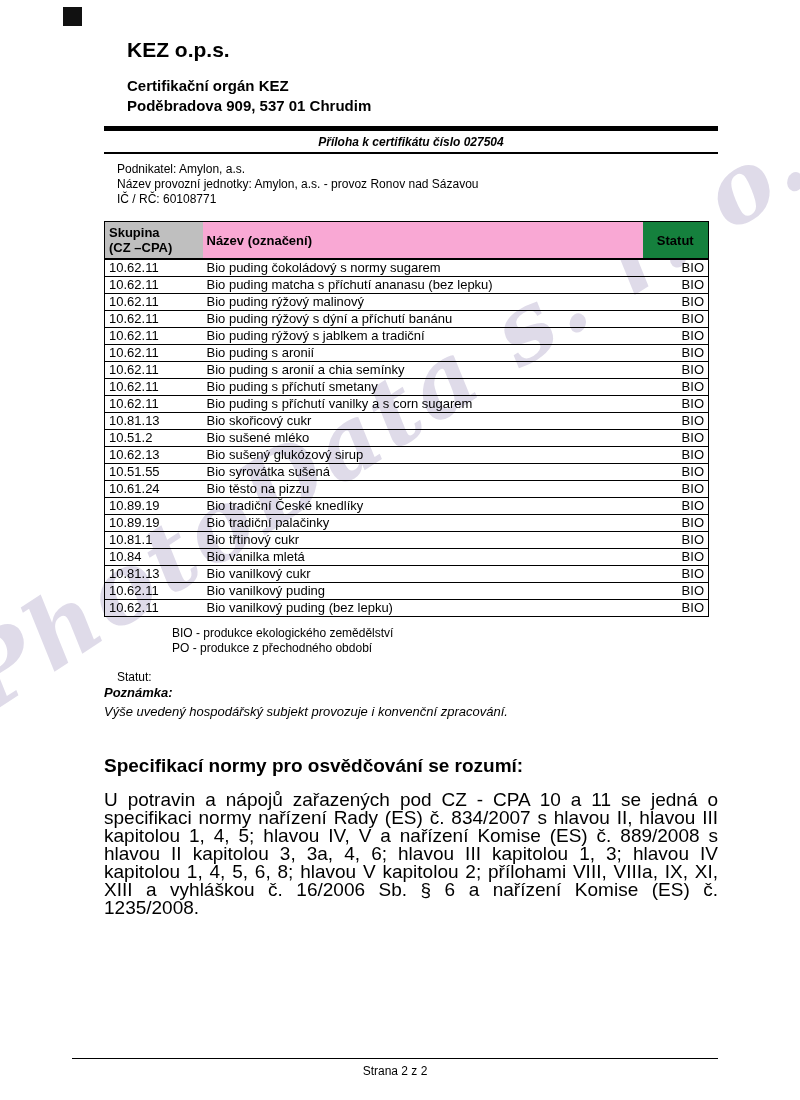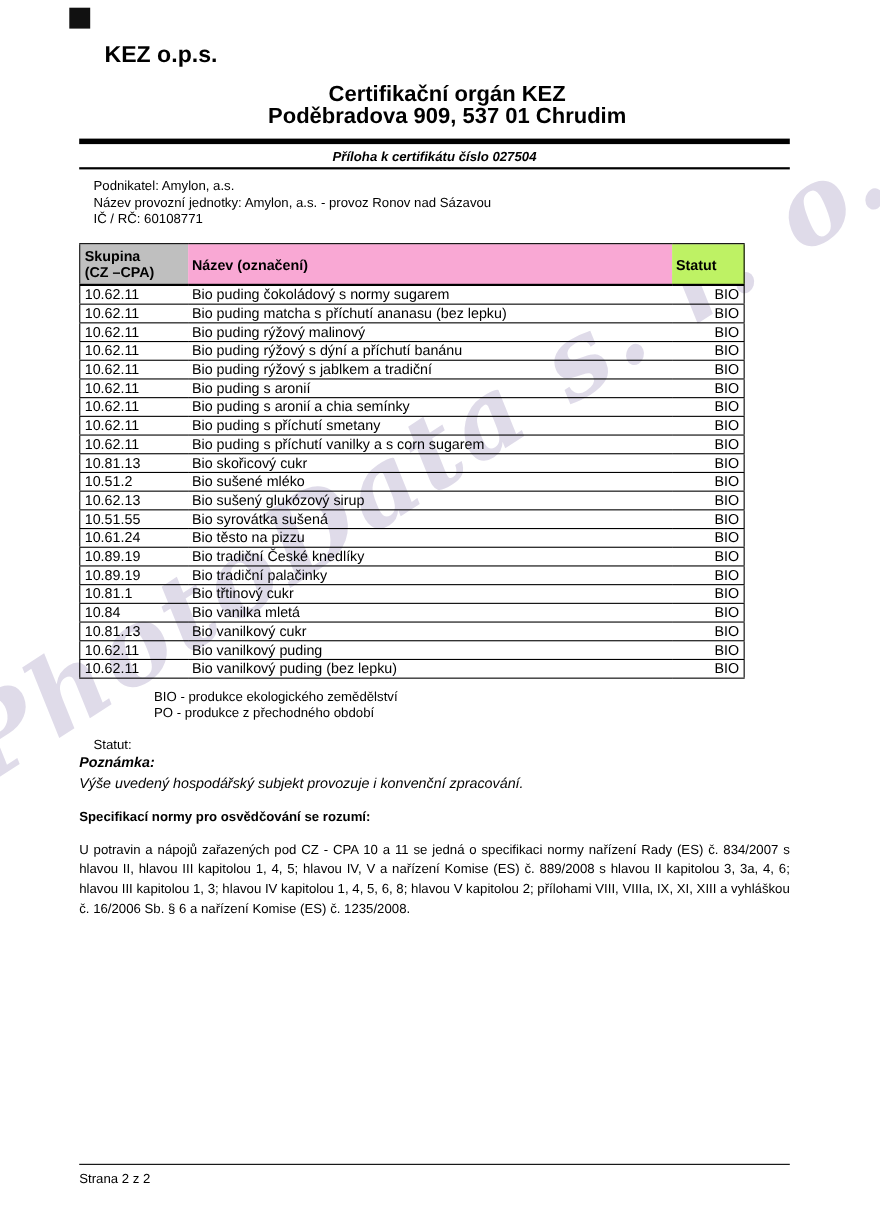--- a/index.html
+++ b/index.html
@@ -15,7 +15,7 @@
     position: absolute; left: 63px; top: 7px;
     width: 19px; height: 19px; background: #111;
   }
-  .page { position: relative; padding: 38px 82px 0 72px; }
+  .page { position: relative; padding: 38px 82px 0 104px; }
 
   .org-block { padding-left: 23px; }
   .org-name { font-size: 21px; font-weight: bold; margin-bottom: 14px; }

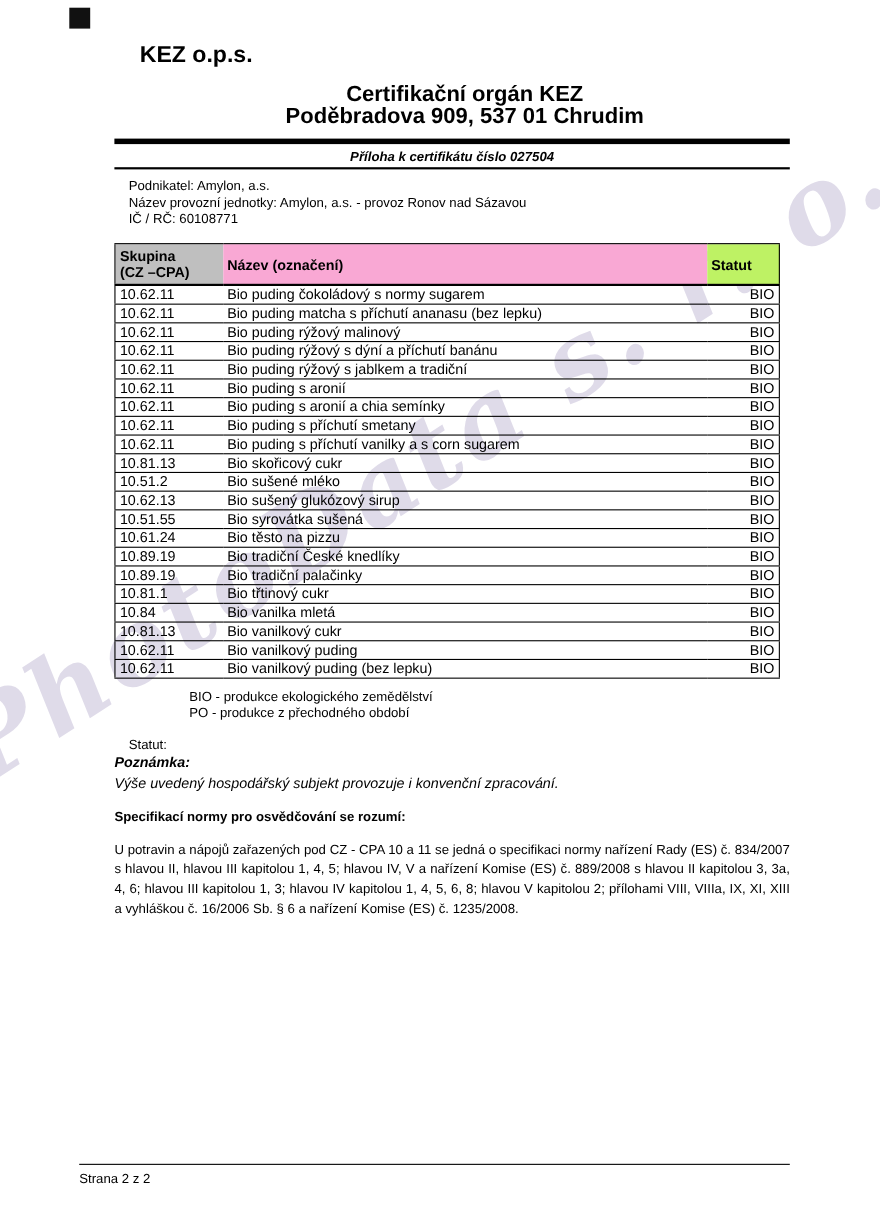--- a/index.html
+++ b/index.html
@@ -19,7 +19,7 @@
 
   .org-block { padding-left: 23px; }
   .org-name { font-size: 21px; font-weight: bold; margin-bottom: 14px; }
-  .org-sub  { font-size: 20px; font-weight: bold; line-height: 20px; text-align: center; }
+  .org-sub  { font-size: 15px; font-weight: bold; line-height: 20px; }
 
   .rule-thick { height: 5px; background: #000; margin-top: 10px; }
   .doc-title {

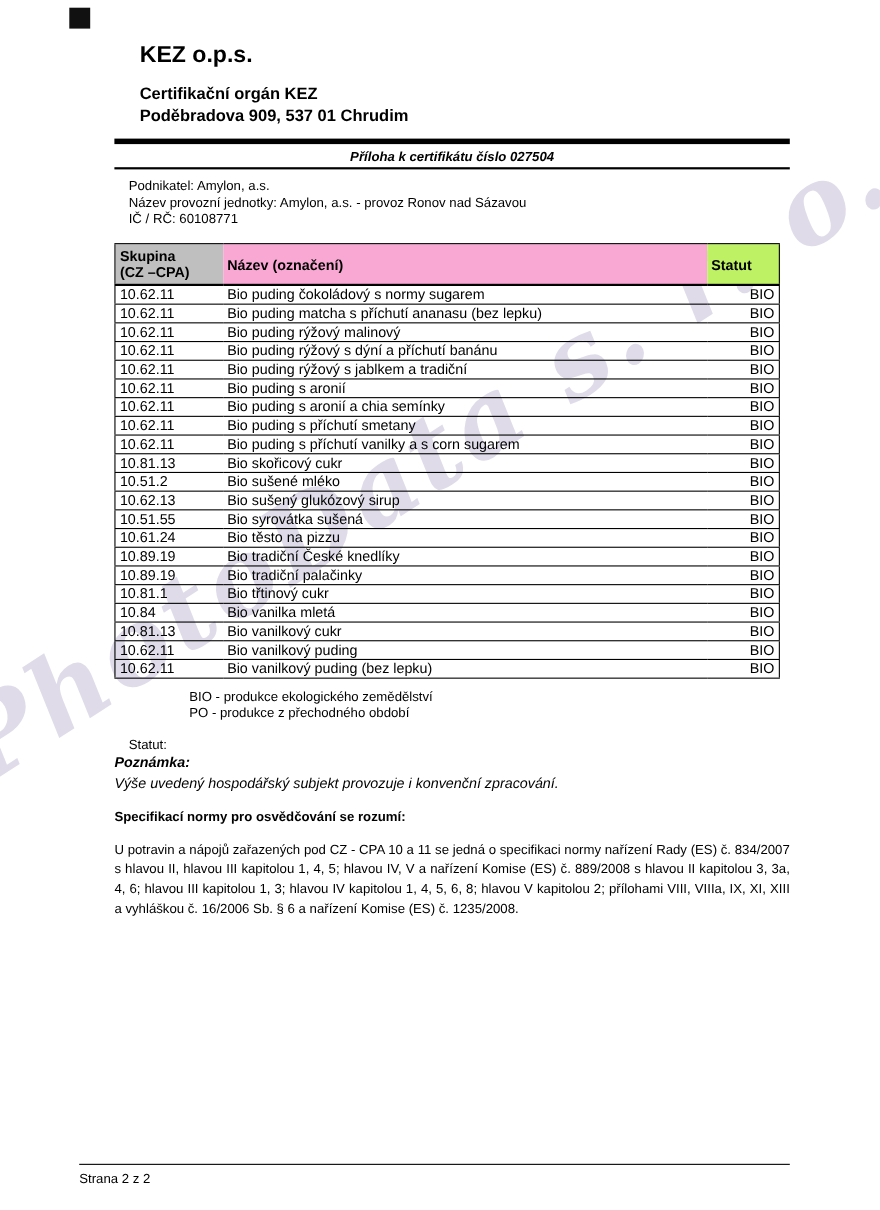--- a/index.html
+++ b/index.html
@@ -114,7 +114,7 @@
           <span>(CZ –CPA)</span>
         </th>
         <th class="col-name" style="background: #f9a8d4;">Název (označení)</th>
-        <th class="col-status" style="background: #bef264;">Statut</th>
+        <th class="col-status" style="background: #15803d; text-align: center;">Statut</th>
       </tr>
     </thead>
     <tbody>

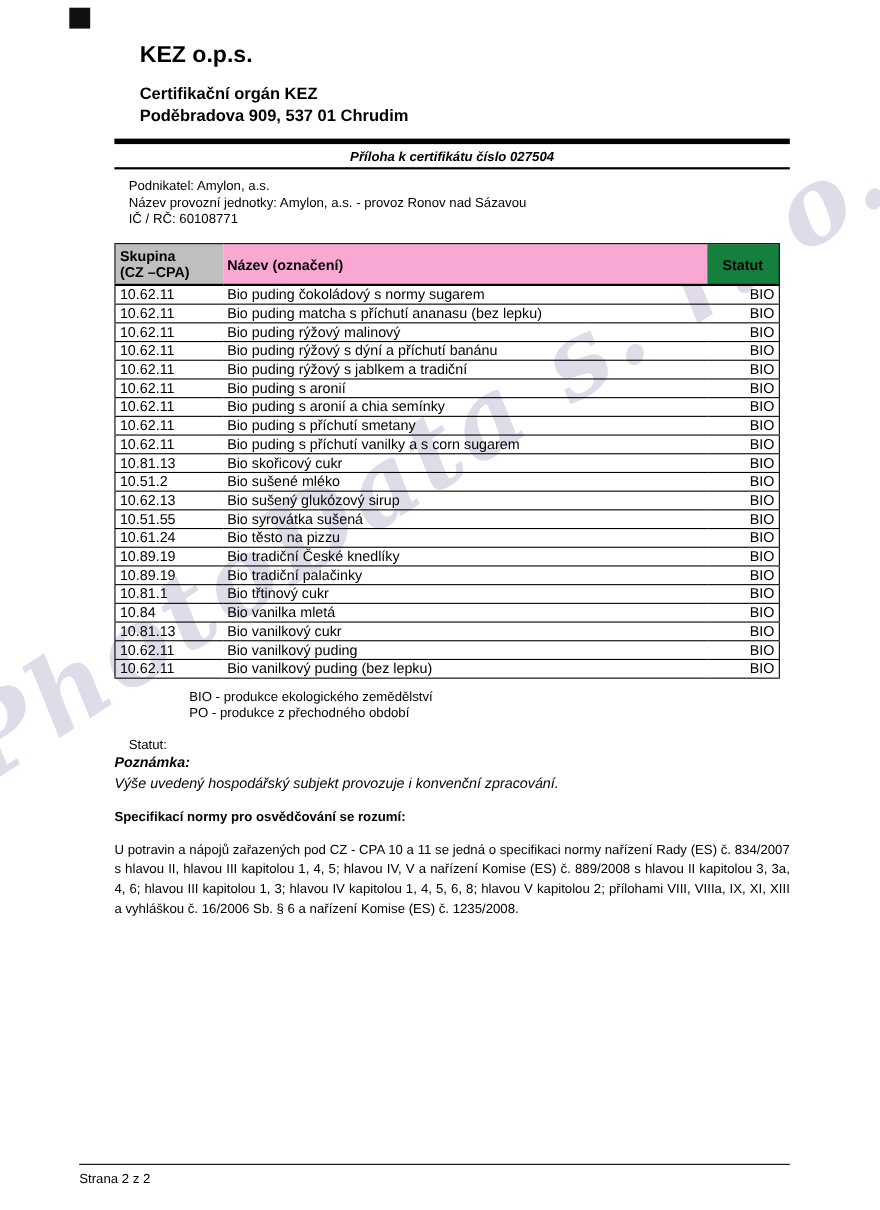--- a/index.html
+++ b/index.html
@@ -57,7 +57,7 @@
   .note-block { font-size: 13px; font-style: italic; }
   .note-heading { font-weight: bold; margin-bottom: 4px; }
 
-  .spec-block { margin-top: 16px; font-size: 12px; }
+  .spec-block { margin-top: 36px; font-size: 19px; }
   .spec-heading { font-weight: bold; text-decoration: none; margin-bottom: 14px; }
   .spec-text { text-align: justify; line-height: 18px; }
 

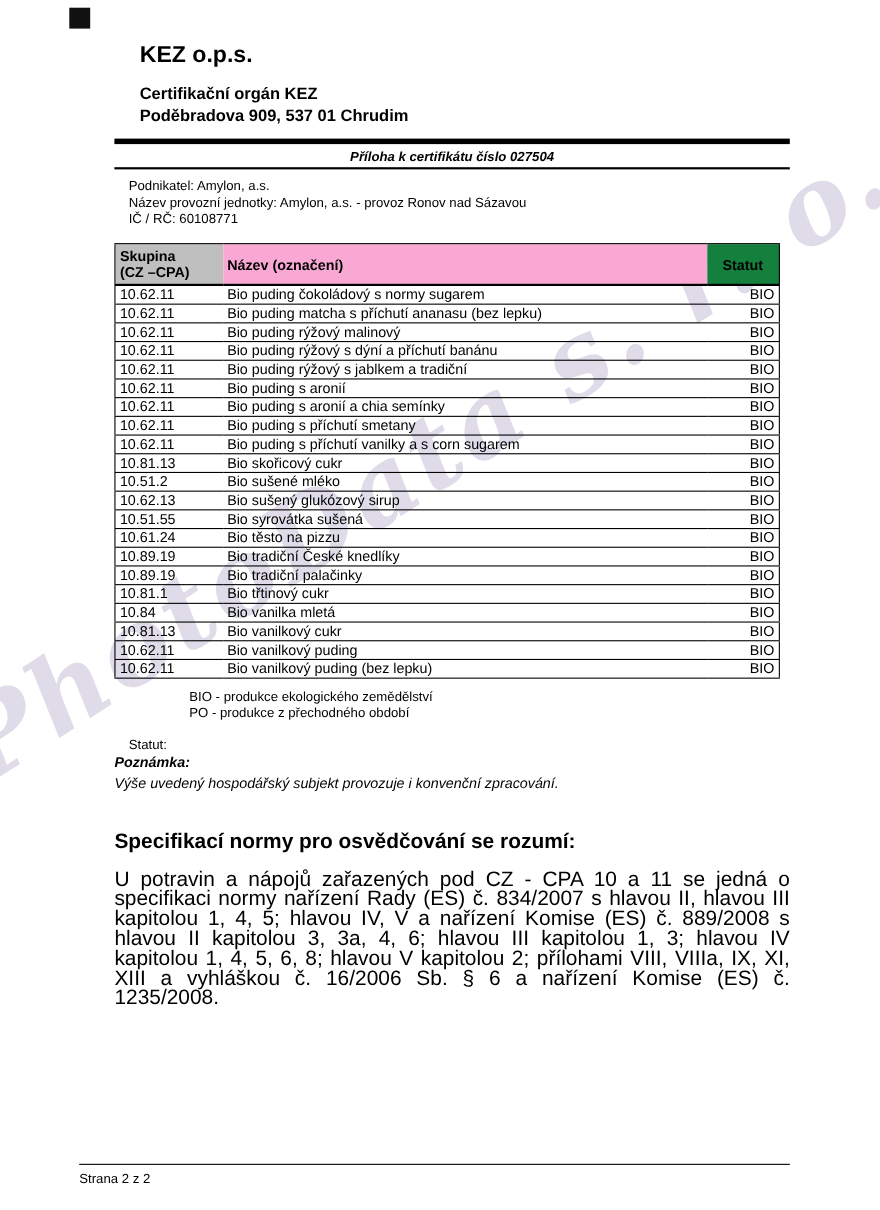--- a/index.html
+++ b/index.html
@@ -63,7 +63,7 @@
 
   .footer {
     position: absolute; left: 72px; right: 82px; top: 1058px;
-    border-top: 1px solid #000; text-align: left;
+    border-top: 1px solid #000; text-align: center;
     font-size: 12px; padding-top: 5px;
   }
 

